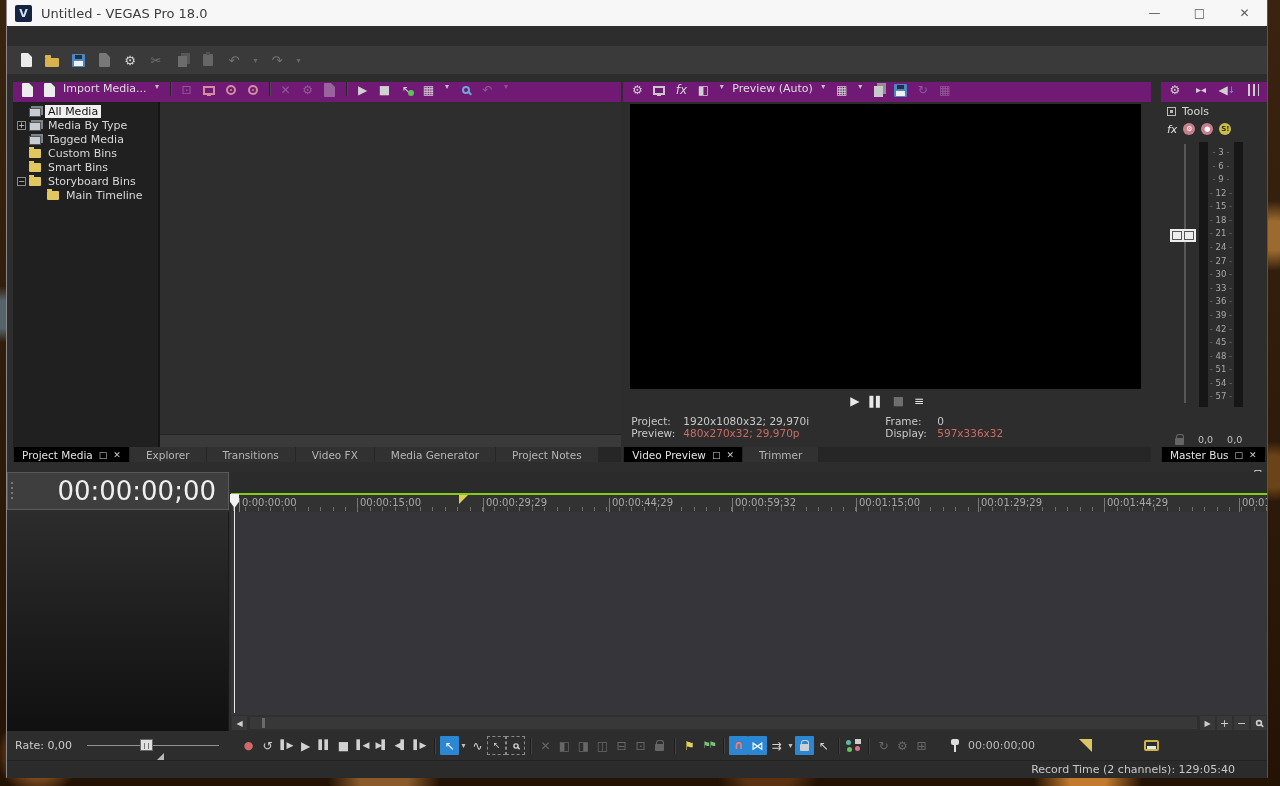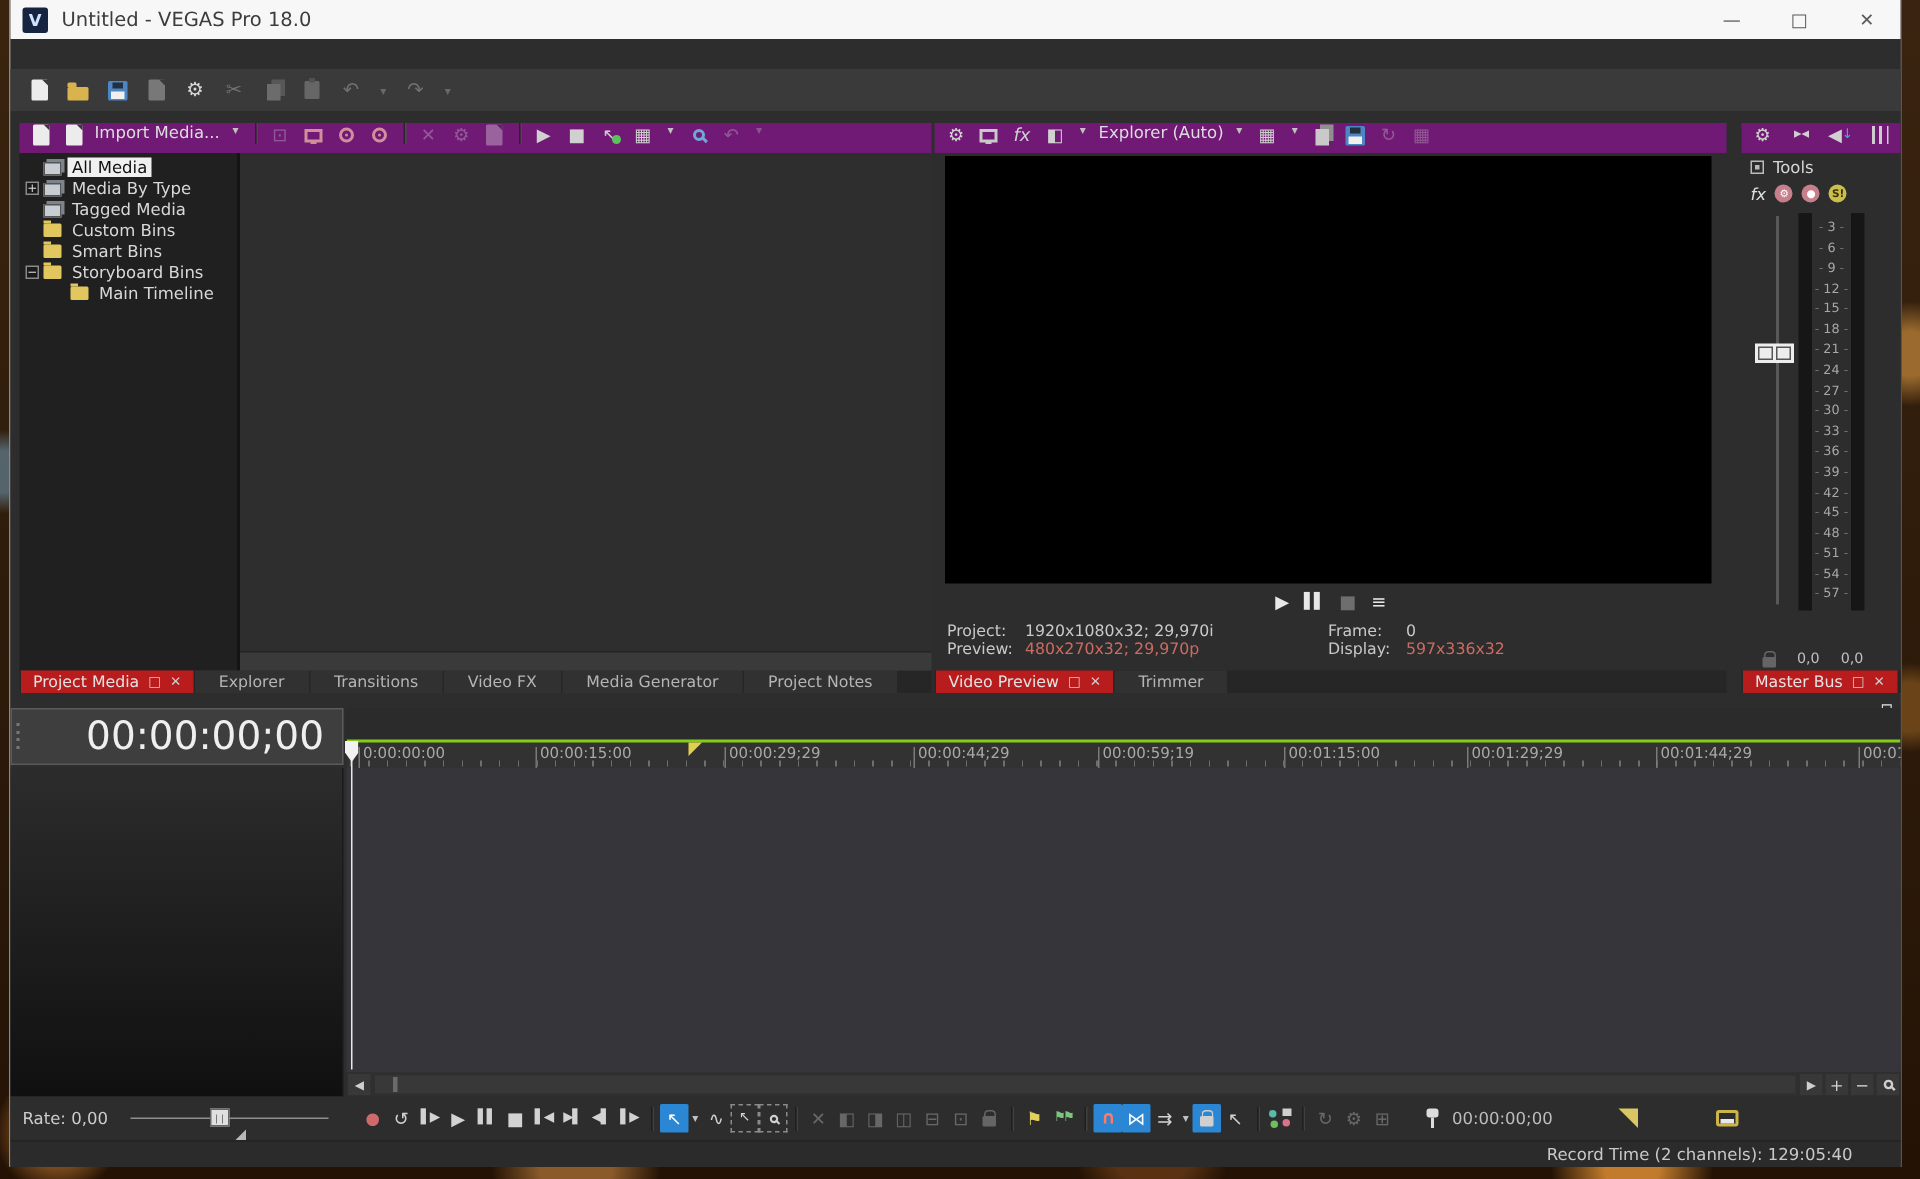--- a/index.html
+++ b/index.html
@@ -364,7 +364,7 @@
         <span class="pi" style="font-style:italic">fx</span>
         <span class="pi">◧</span>
         <span class="dd">▾</span>
-        <span class="tbtext">Explorer (Auto)</span>
+        <span class="tbtext">Preview (Auto)</span>
         <span class="dd">▾</span>
         <span class="pi">▦</span>
         <span class="dd">▾</span>

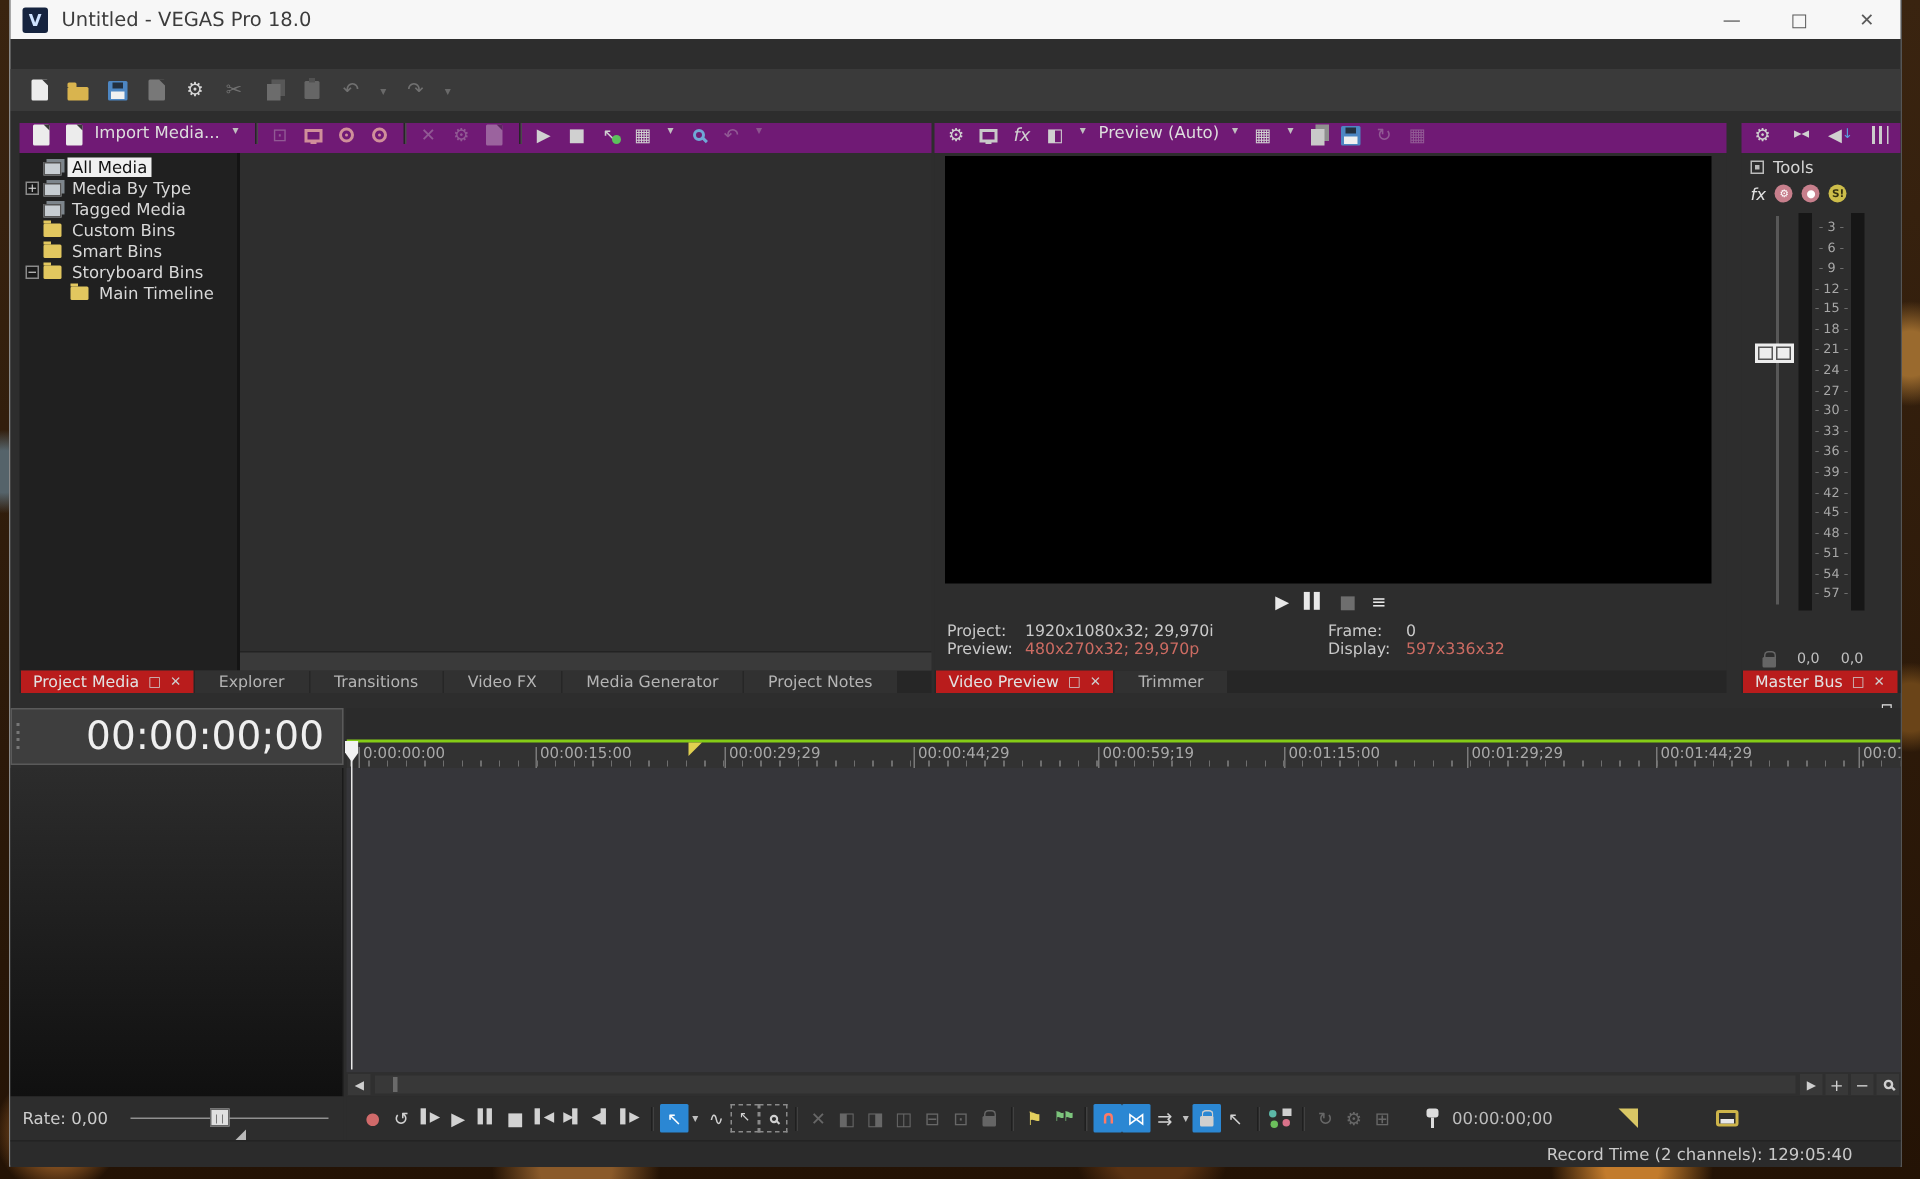--- a/index.html
+++ b/index.html
@@ -86,7 +86,7 @@
 
   .tabbar { height:15px; background:#262626; display:flex; gap:1px; padding-left:1px; margin-top:auto; flex:none; }
   .tab { font-size:10.5px; color:#b5b5b5; background:#313131; padding:0 16px; display:flex; align-items:center; }
-  .tab.active { background:#b91c1c; color:#e2e2e2; gap:6px; padding:0 8px; }
+  .tab.active { background:#000000; color:#e2e2e2; gap:6px; padding:0 8px; }
   .tab .tbico { font-size:9px; color:#cfcfcf; }
 
   

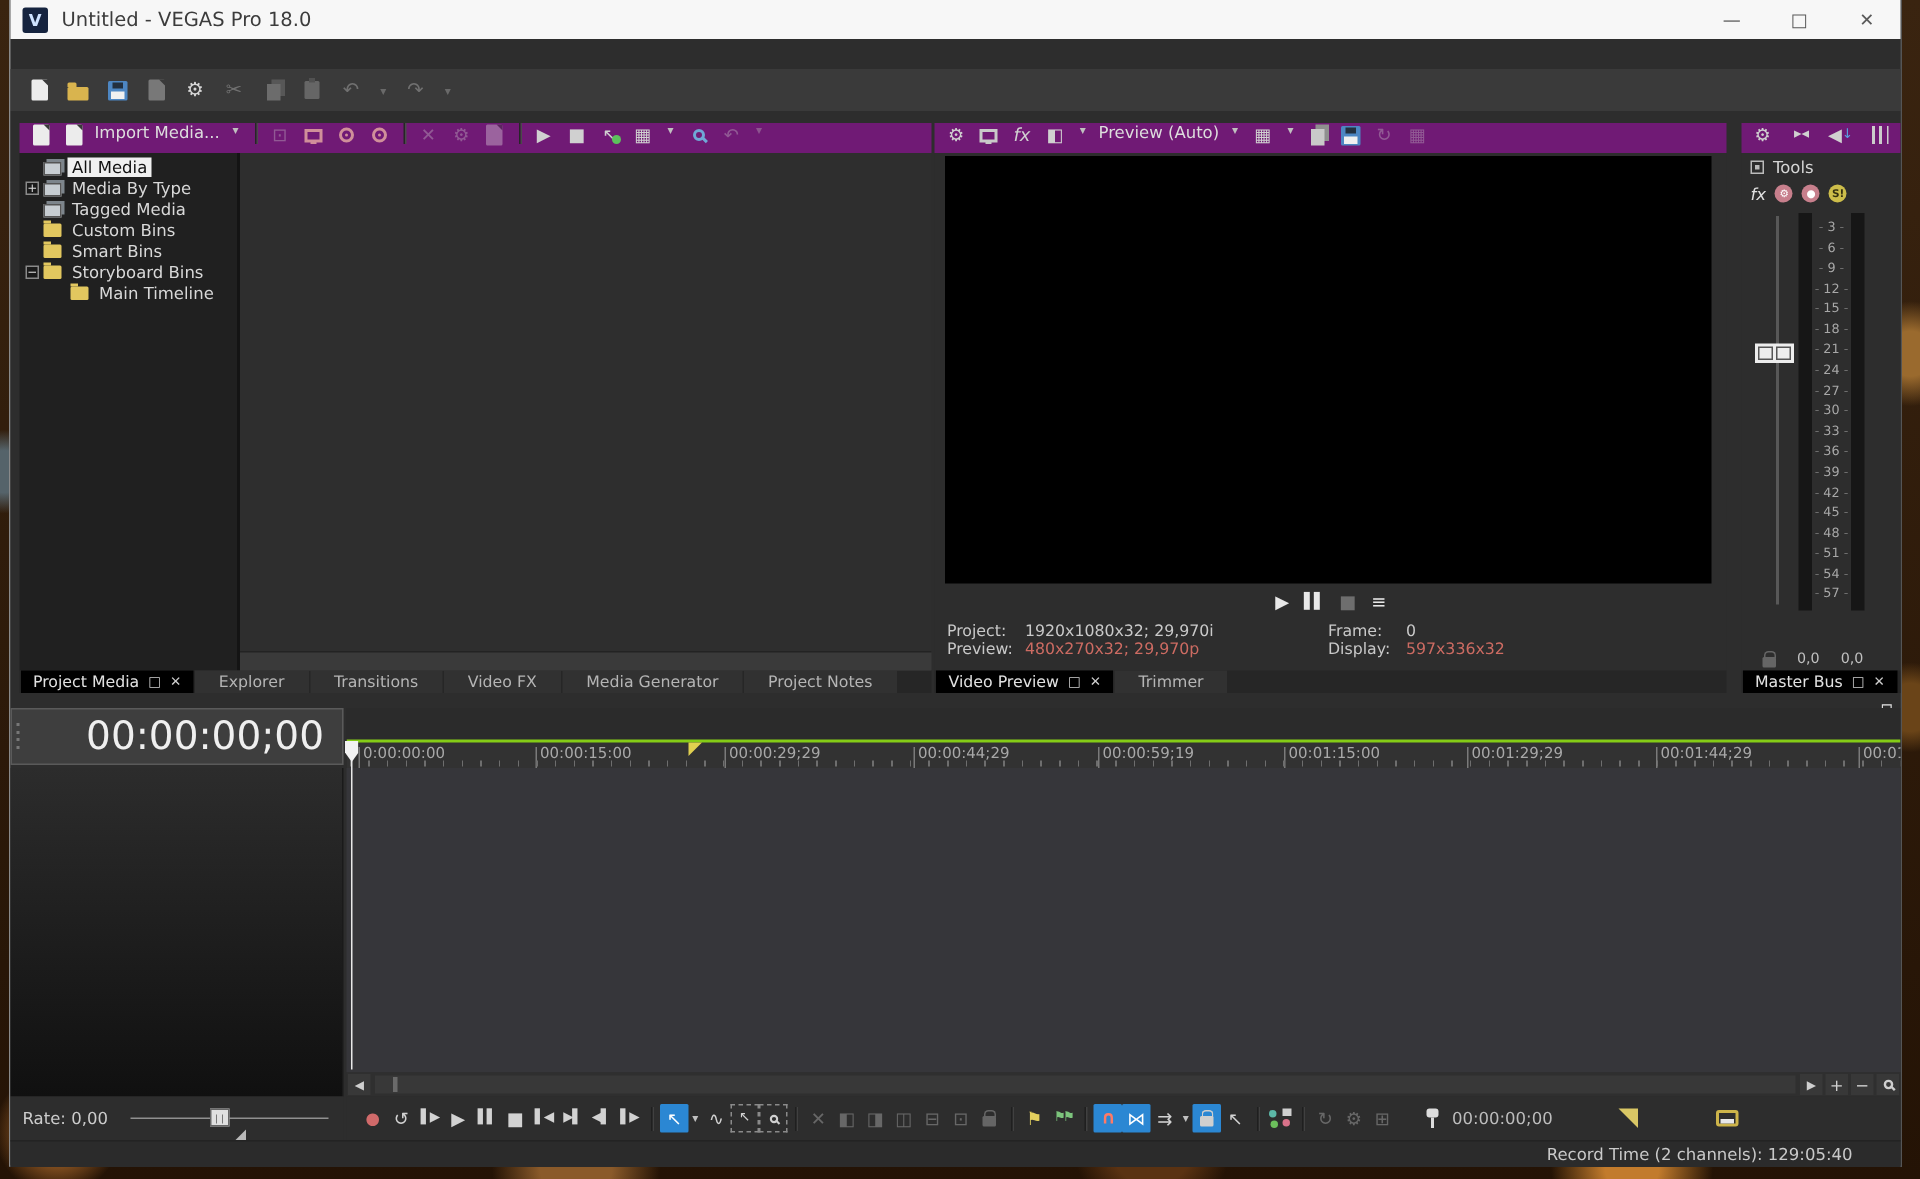--- a/index.html
+++ b/index.html
@@ -500,7 +500,7 @@
           <span class="rlabel" style="left: 126px;">00:00:15:00</span>
           <span class="rlabel" style="left: 252px;">00:00:29;29</span>
           <span class="rlabel" style="left: 378px;">00:00:44;29</span>
-          <span class="rlabel" style="left: 501px;">00:00:59;19</span>
+          <span class="rlabel" style="left: 501px;">00:00:59;32</span>
           <span class="rlabel" style="left: 625px;">00:01:15:00</span>
           <span class="rlabel" style="left: 747px;">00:01:29;29</span>
           <span class="rlabel" style="left: 873px;">00:01:44;29</span>

